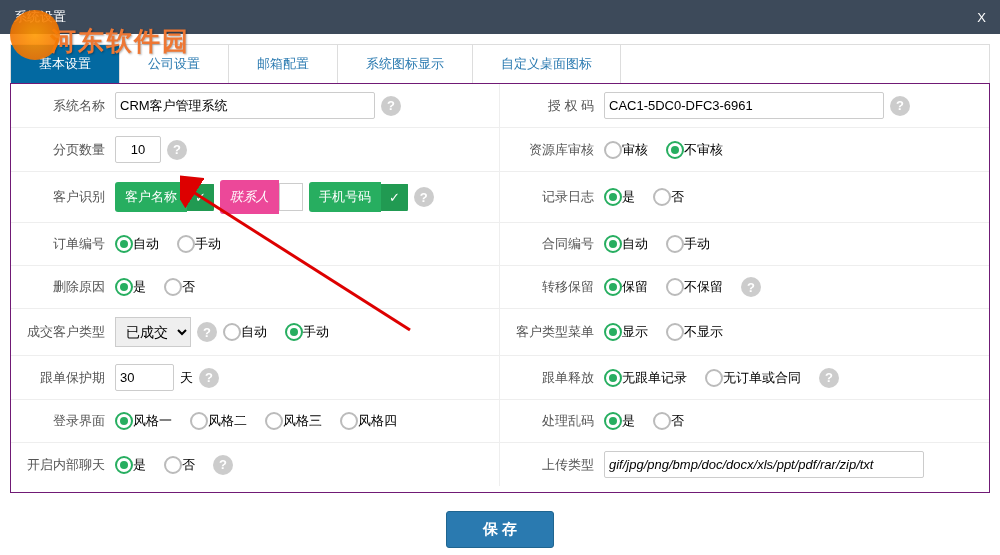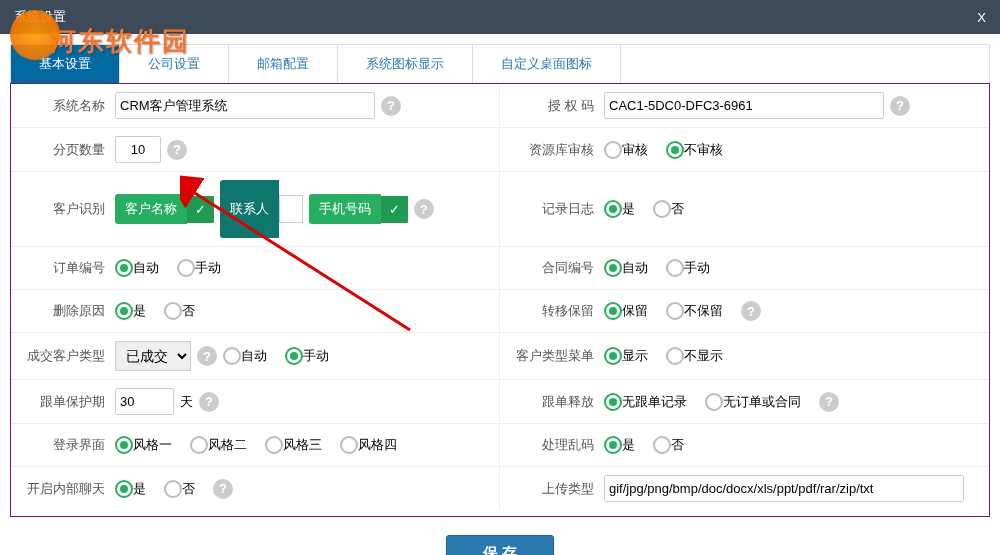--- a/index.html
+++ b/index.html
@@ -29,7 +29,7 @@
     .tagbtn { display: inline-flex; align-items: center; border-radius: 3px; overflow: hidden; }
     .tagbtn.green .tlbl { background: #27ae60; color: #fff; padding: 6px 10px; }
     .tagbtn.green .tchk { background: #219a52; color: #fff; padding: 6px 8px; }
-    .tagbtn.gray .tlbl { background: #0f766e; color: #fff; padding: 20px 10px; }
+    .tagbtn.gray .tlbl { background: #ec4899; color: #fff; padding: 8px 10px; font-style: italic; }
     .tagbtn.gray .tchk { background: #fff; border: 1px solid #ccc; width: 24px; height: 28px; }
     select { border: 1px solid #ccc; padding: 5px 6px; font-size: 14px; }
     .save-area { text-align: center; padding: 18px 0 10px; }

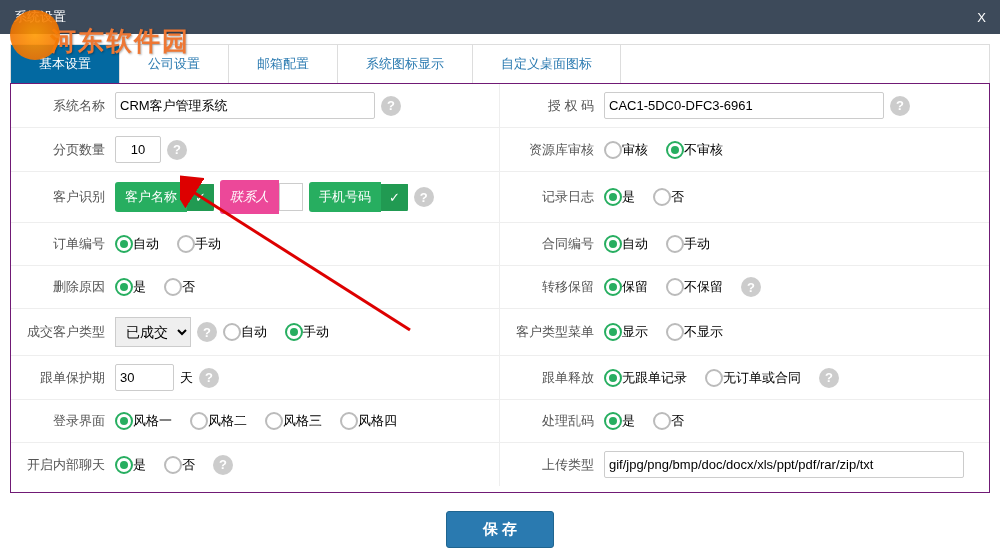--- a/index.html
+++ b/index.html
@@ -305,7 +305,7 @@
     <div class="half">
       <div class="lbl">上传类型</div>
       <div class="val">
-        <input type="text" style="width: 360px;" value="gif/jpg/png/bmp/doc/docx/xls/ppt/pdf/rar/zip/txt">
+        <input type="text" style="width: 320px; font-style: italic;" value="gif/jpg/png/bmp/doc/docx/xls/ppt/pdf/rar/zip/txt">
       </div>
     </div>
   </div>

